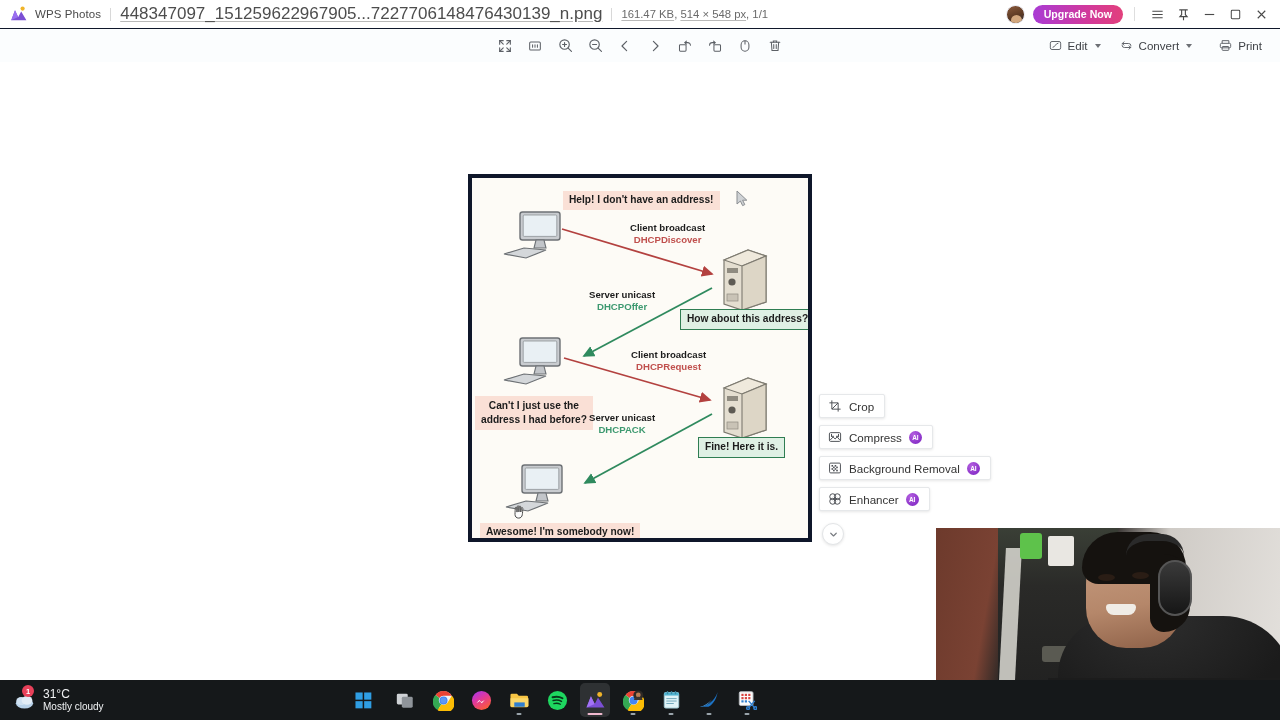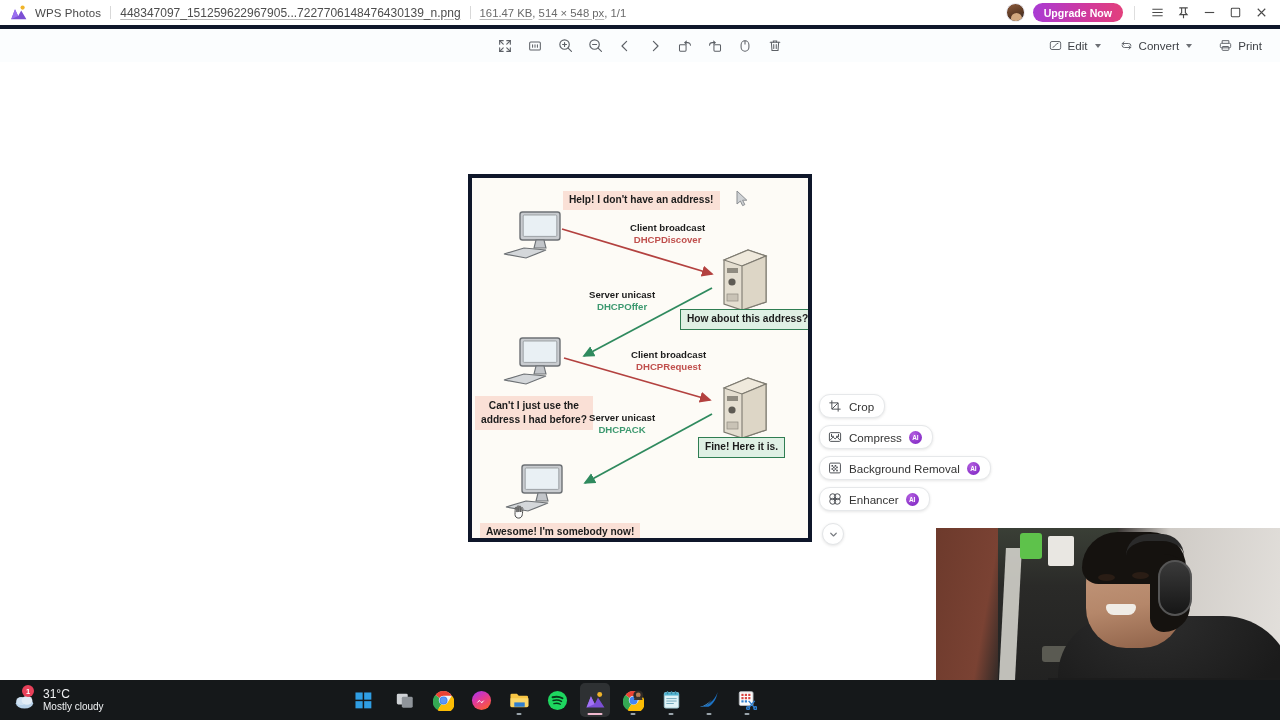--- a/index.html
+++ b/index.html
@@ -18,7 +18,7 @@
     background: #ffffff;
     display: flex; align-items: center;
     font-size: 11.5px; color: #3a3a3a;
-    border-bottom: 4px solid #0f172a;
+    border-bottom: 1px solid #0f172a;
   }
   .tb-logo { width: 18px; height: 18px; margin-left: 10px; position: relative; flex: none; }
   .tb-logo svg { display:block; }

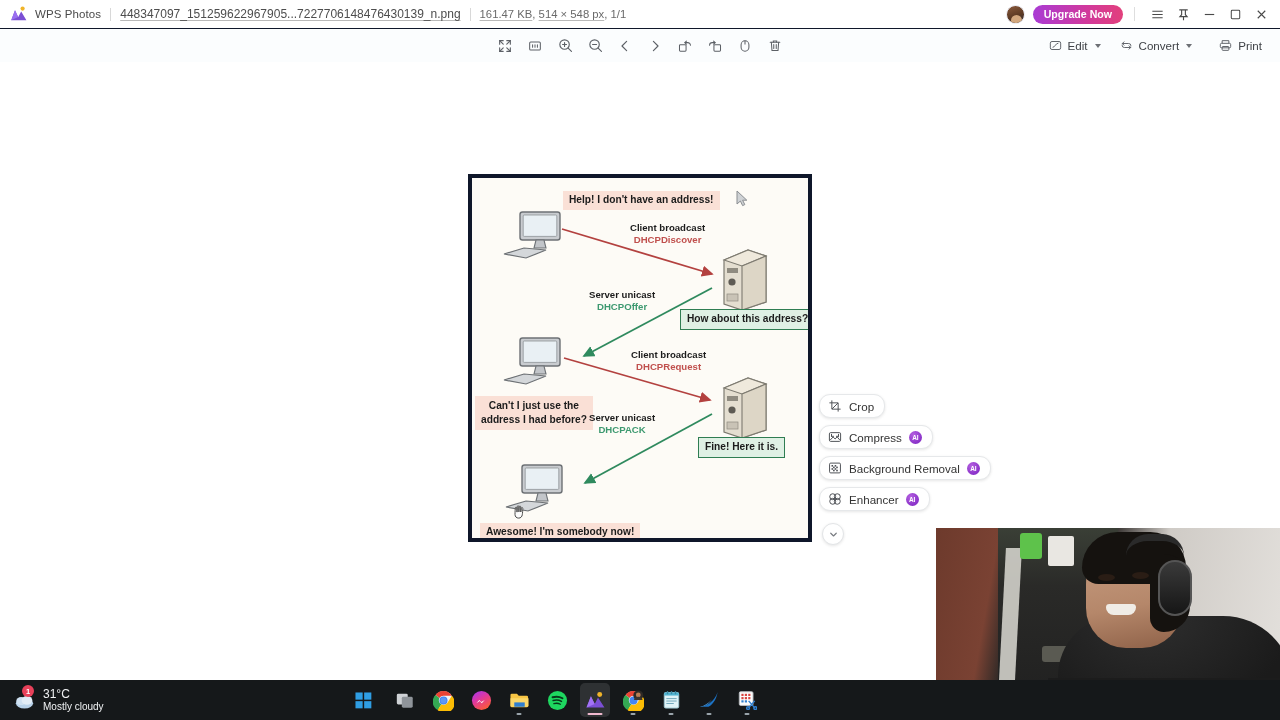--- a/index.html
+++ b/index.html
@@ -25,7 +25,7 @@
   .tb-appname { margin-left: 7px; font-size: 11.5px; color: #4a4a4a; letter-spacing: .1px; }
   .tb-sep { width: 1px; height: 13px; background: #d8d8d8; margin: 0 9px; flex: none; }
   .tb-file {
-    font-size: 12px; color: #4d4d4d;
+    font-size: 17px; color: #4d4d4d;
     text-decoration: underline; text-decoration-color: #b9b9b9;
     text-underline-offset: 2px;
     white-space: nowrap; cursor: pointer;

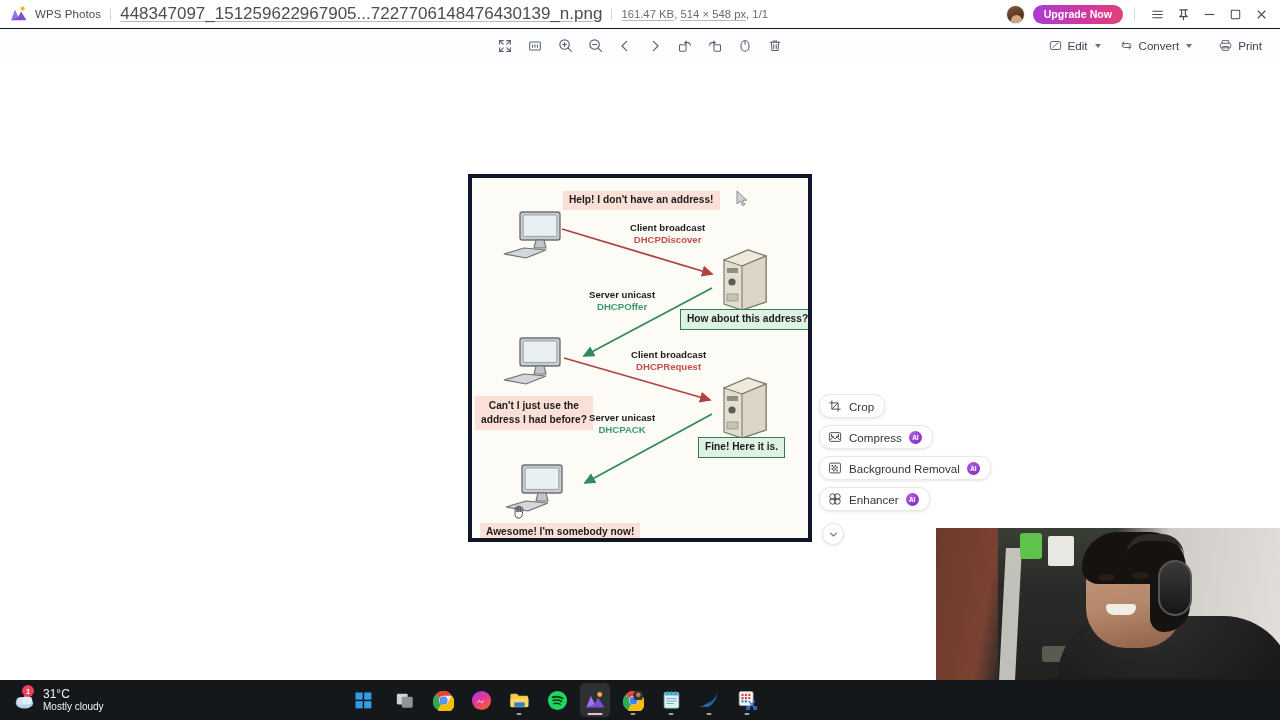--- a/index.html
+++ b/index.html
@@ -122,7 +122,7 @@
   .act {
     display: flex; align-items: center; gap: 7px;
     height: 24px; padding: 0 10px 0 8px;
-    background: #ffffff; border: 1px solid #e6e8ea; border-radius: 11px;
+    background: #ffffff; border: 1px solid #e6e8ea; border-radius: 2px;
     box-shadow: 0 1px 3px rgba(0,0,0,.10);
     font-size: 11.6px; color: #333; cursor: pointer; white-space: nowrap;
   }

